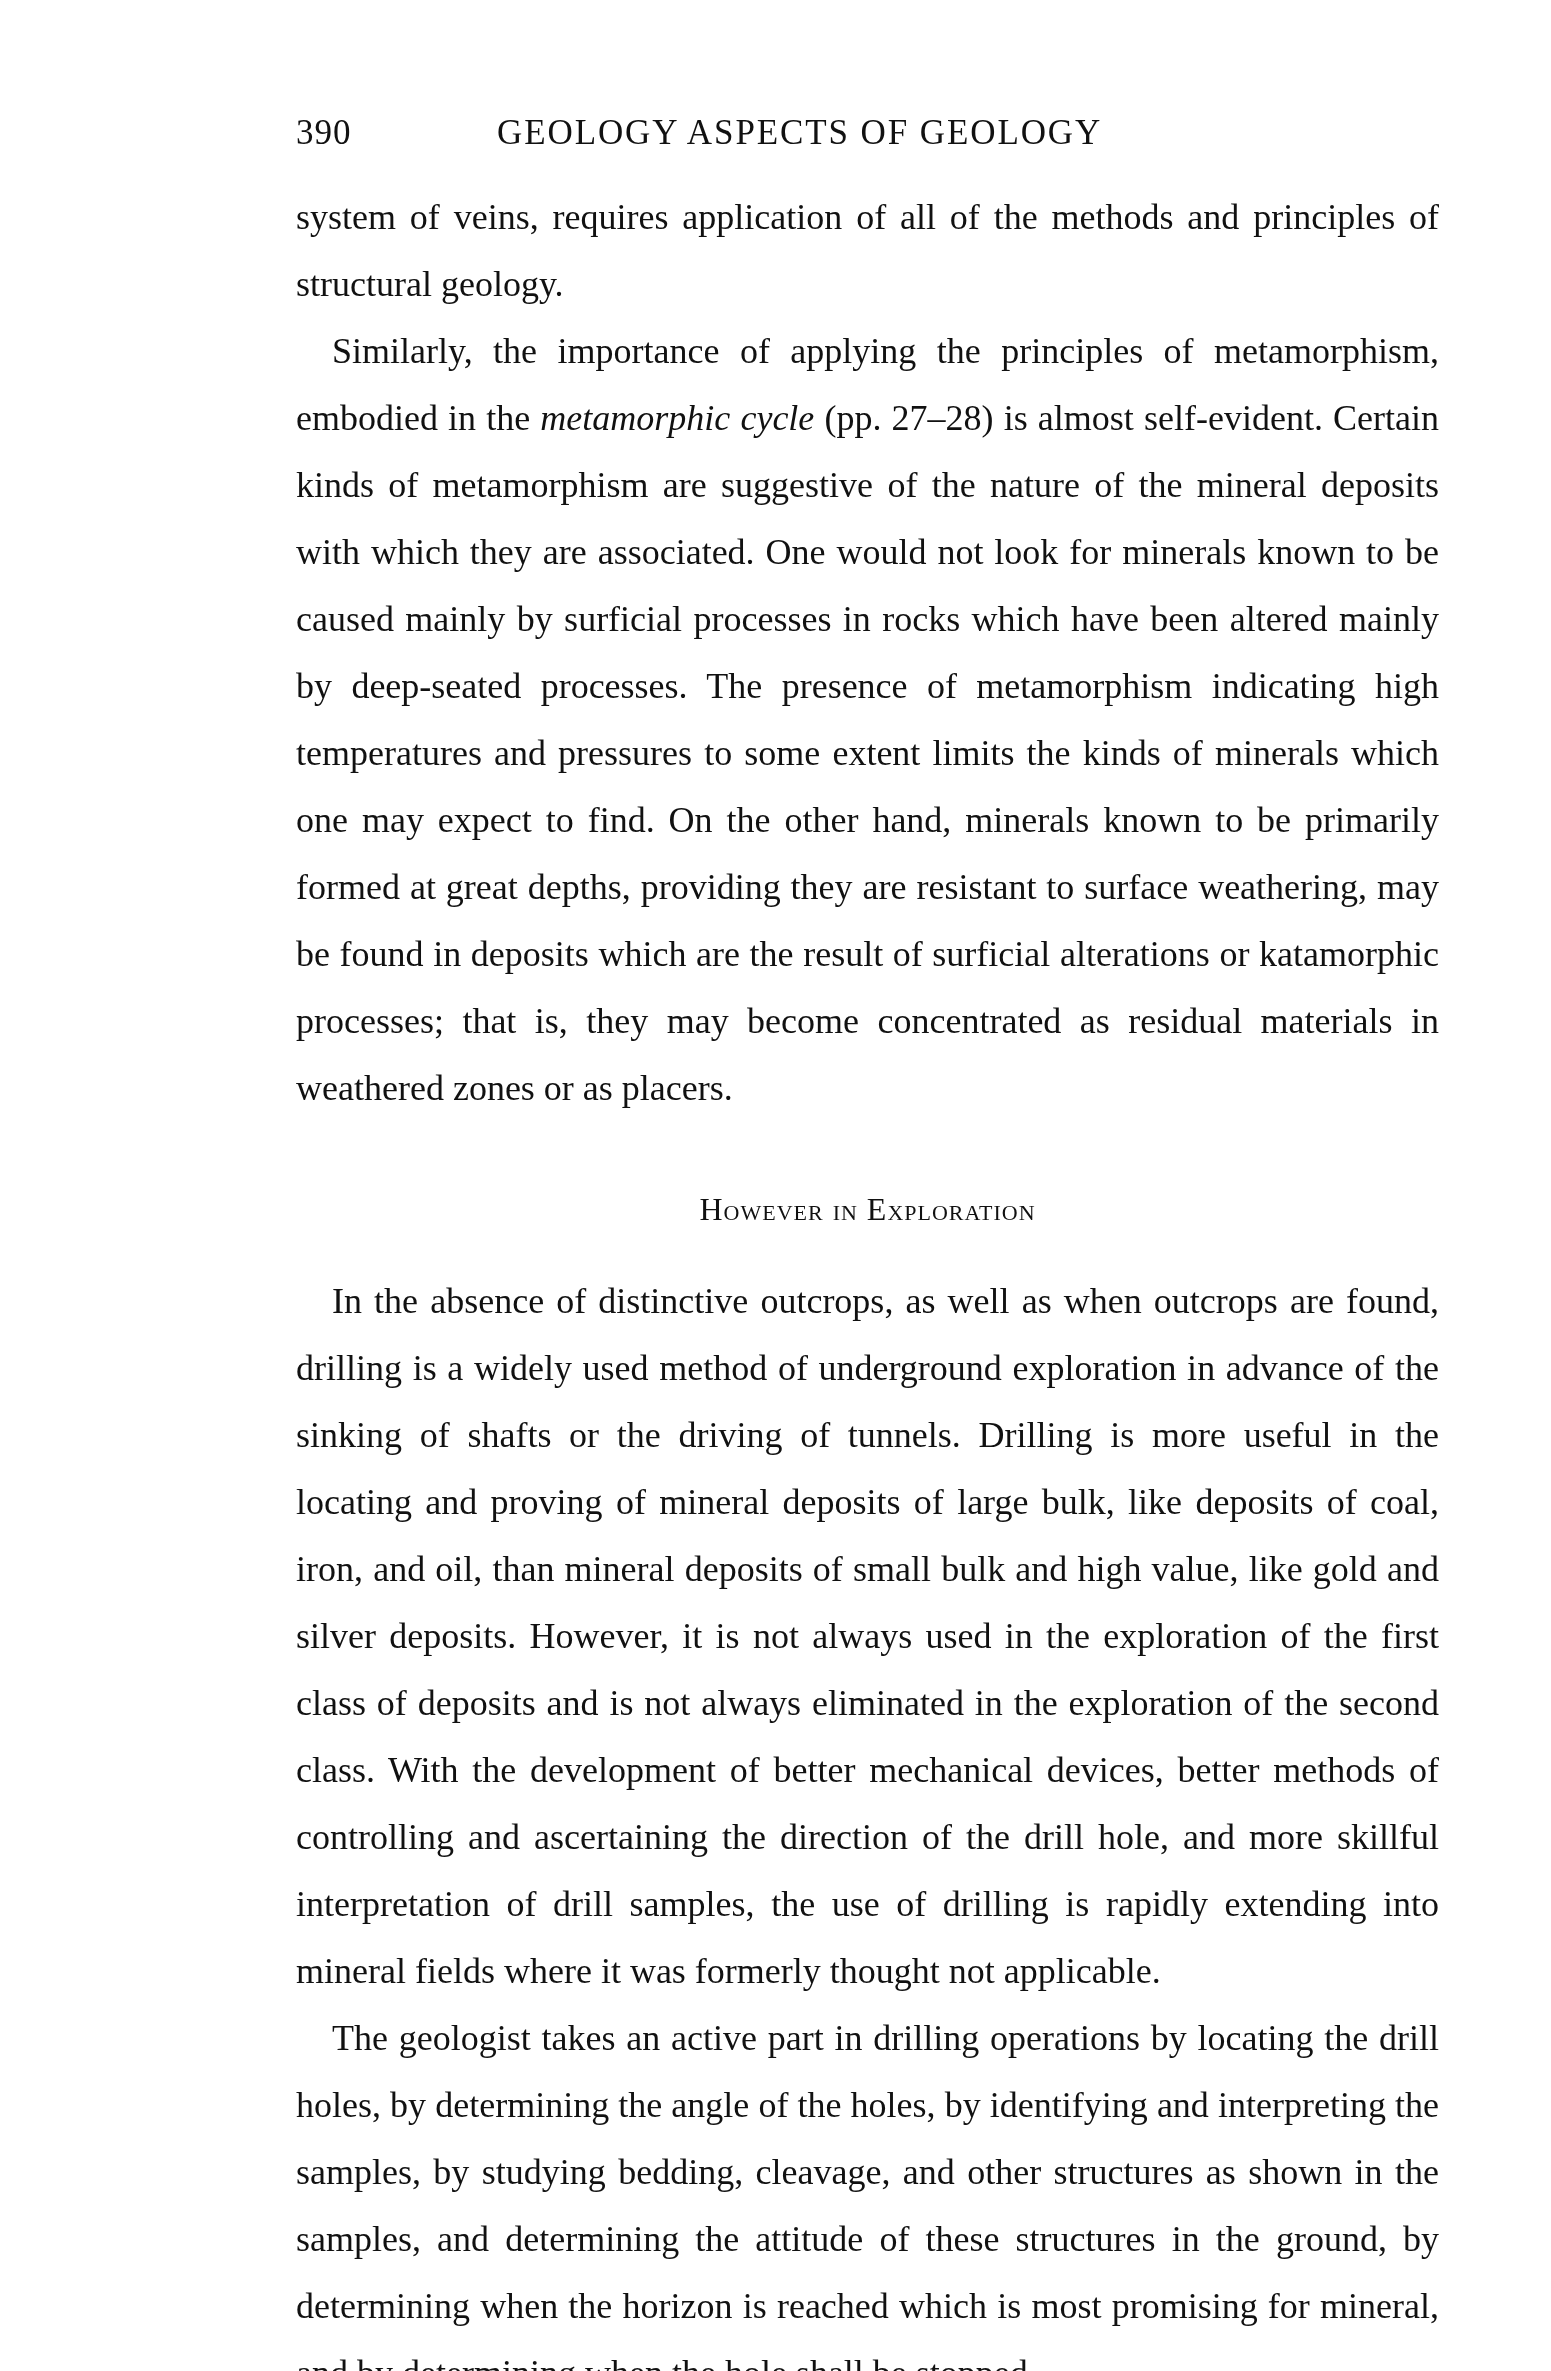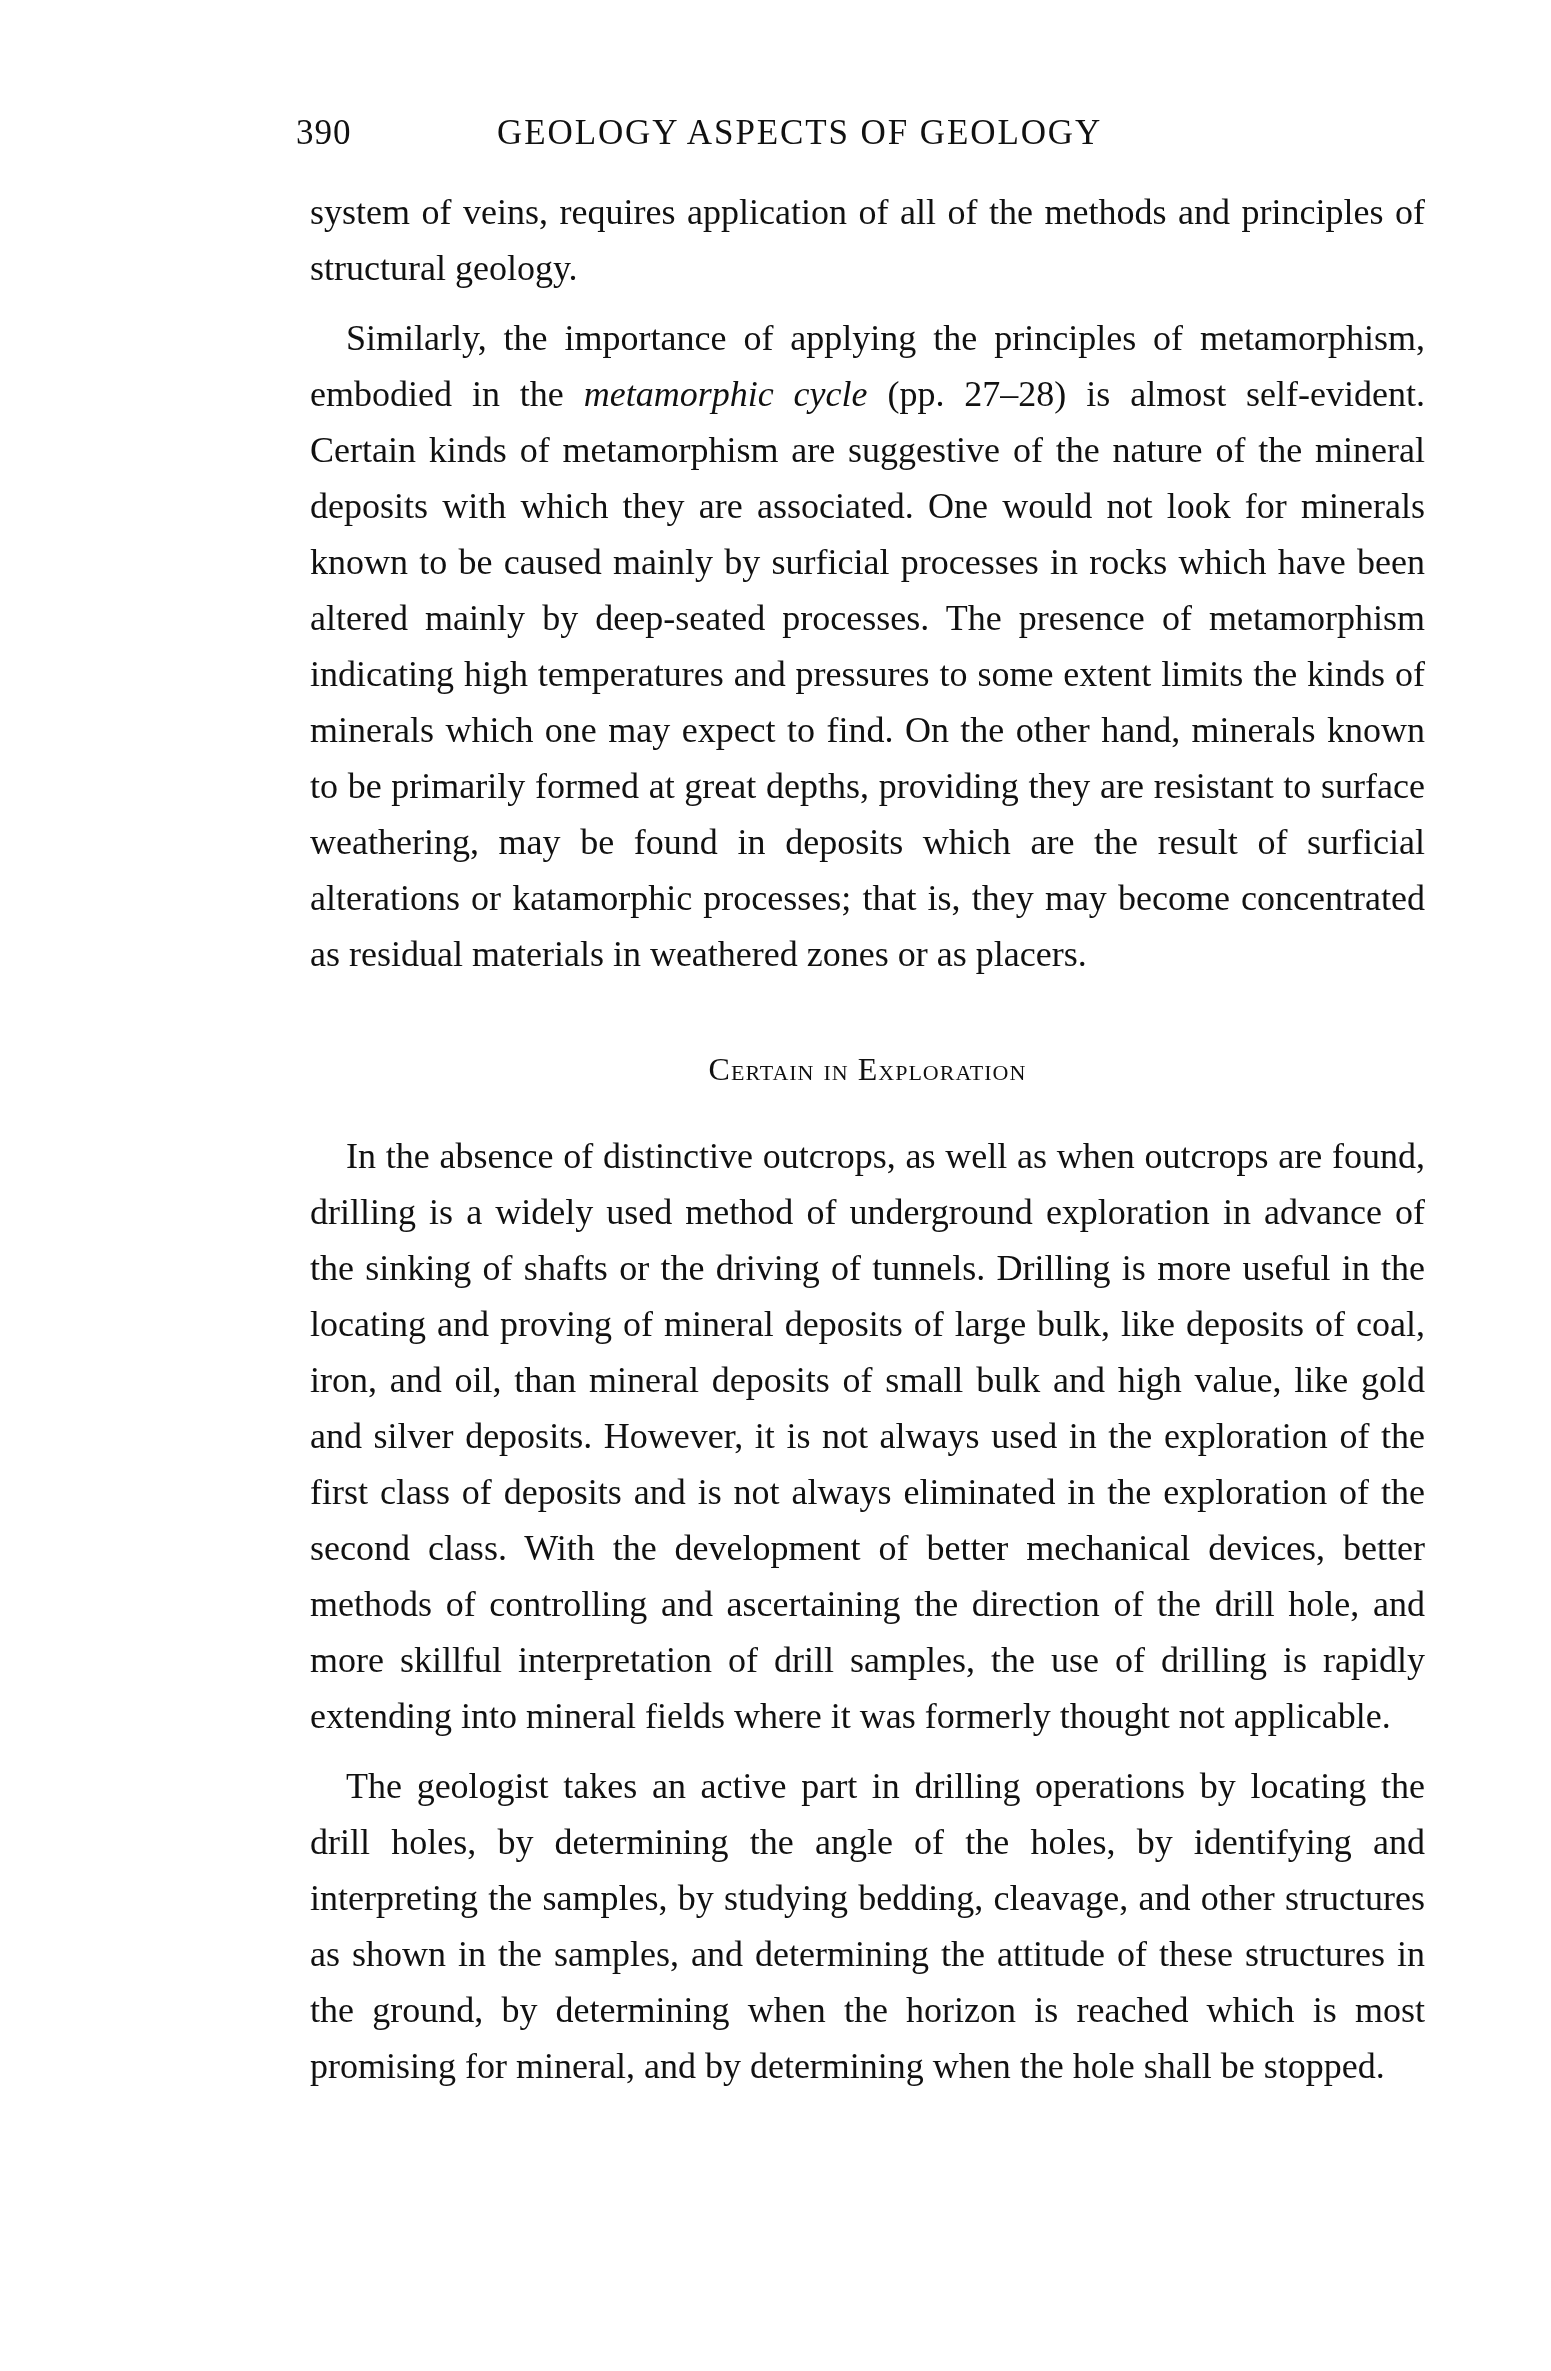--- a/index.html
+++ b/index.html
@@ -17,7 +17,7 @@
   .running-head .title { letter-spacing: 1.9px; }
   .body-text { margin-top: 23px; }
   p {
-    margin: 14px; font-size: 36px; line-height: 56px;
+    margin: 0; font-size: 36px; line-height: 67px;
     text-align: justify; text-align-last: left;
     hyphens: manual;
   }

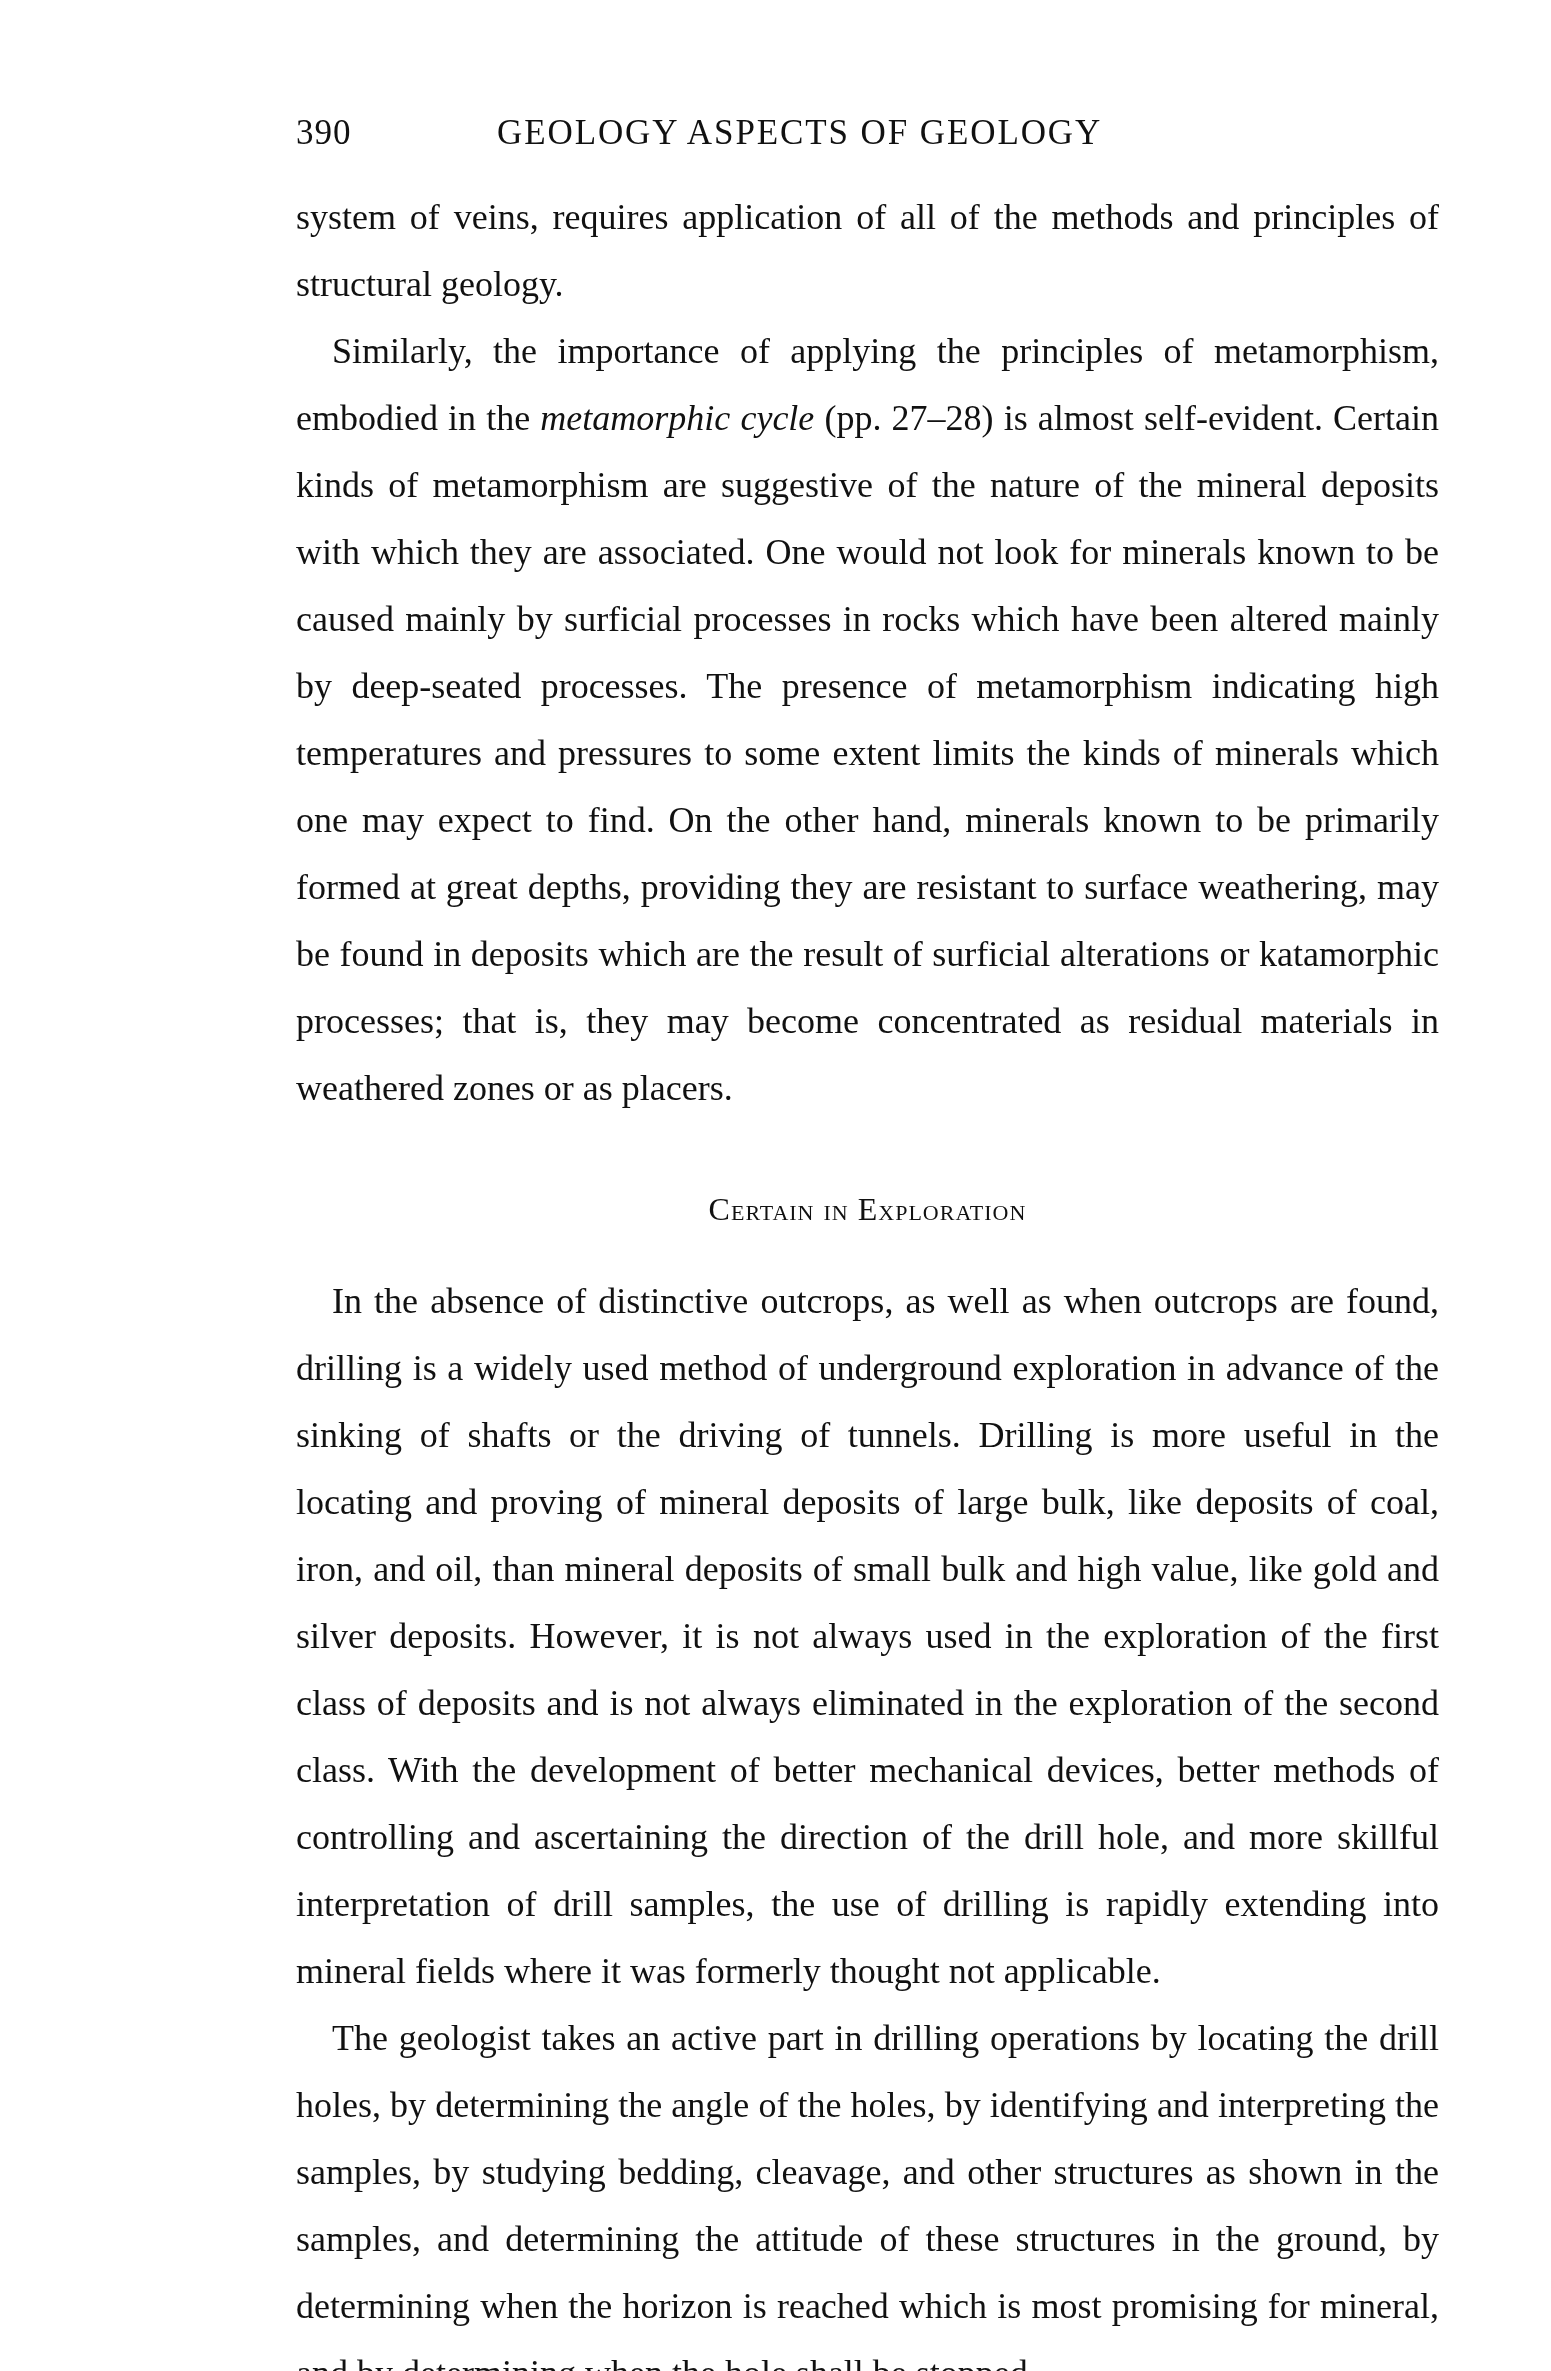--- a/index.html
+++ b/index.html
@@ -41,7 +41,7 @@
     <p>system of veins, requires application of all of the methods and principles of structural geology.</p>
     <p class="indent"><span>Similarly, the importance of applying the principles of metamorphism, embodied in the </span><em>metamorphic cycle</em><span> (pp. 27–28) is almost self-evident. Certain kinds of metamorphism are suggestive of the nature of the mineral deposits with which they are associated. One would not look for minerals known to be caused mainly by surficial processes in rocks which have been altered mainly by deep-seated processes. The presence of metamorphism indicating high temperatures and pressures to some extent limits the kinds of minerals which one may expect to find. On the other hand, minerals known to be primarily formed at great depths, providing they are resistant to surface weathering, may be found in deposits which are the result of surficial alterations or katamorphic processes; that is, they may become concentrated as residual materials in weathered zones or as placers.</span></p>
 
-    <div class="section-heading">Certain in Exploration</div>
+    <div class="section-heading">However in Exploration</div>
 
     <p class="indent">In the absence of distinctive outcrops, as well as when outcrops are found, drilling is a widely used method of underground exploration in advance of the sinking of shafts or the driving of tunnels. Drilling is more useful in the locating and proving of mineral deposits of large bulk, like deposits of coal, iron, and oil, than mineral deposits of small bulk and high value, like gold and silver deposits. However, it is not always used in the exploration of the first class of deposits and is not always eliminated in the exploration of the second class. With the development of better mechanical devices, better methods of controlling and ascertaining the direction of the drill hole, and more skillful interpretation of drill samples, the use of drilling is rapidly extending into mineral fields where it was formerly thought not applicable.</p>
     <p class="indent">The geologist takes an active part in drilling operations by locating the drill holes, by determining the angle of the holes, by identifying and interpreting the samples, by studying bedding, cleavage, and other structures as shown in the samples, and determining the attitude of these structures in the ground, by determining when the horizon is reached which is most promising for mineral, and by determining when the hole shall be stopped.</p>

